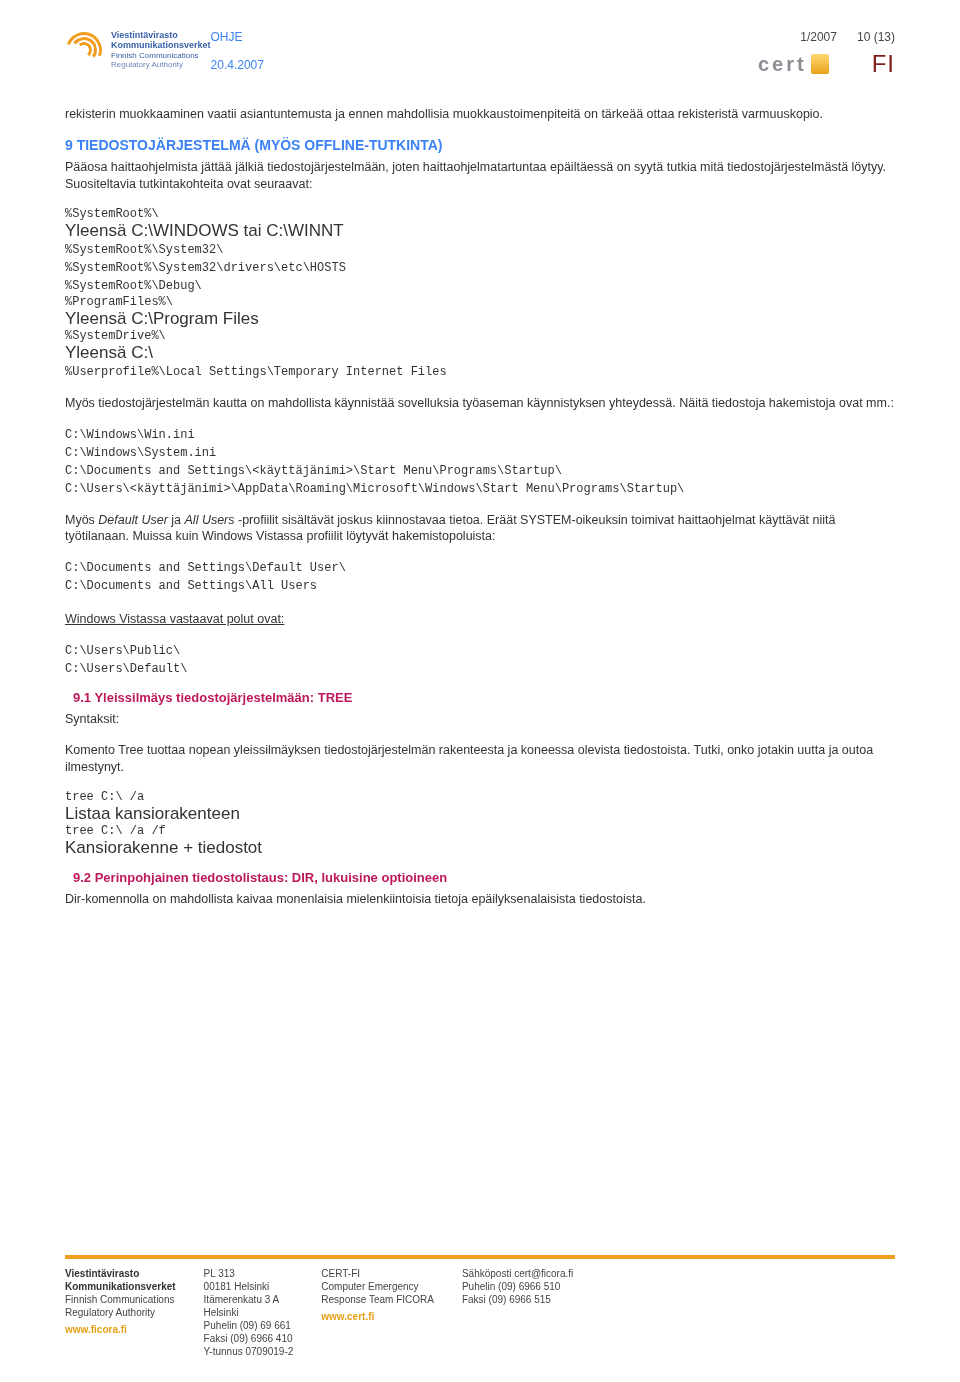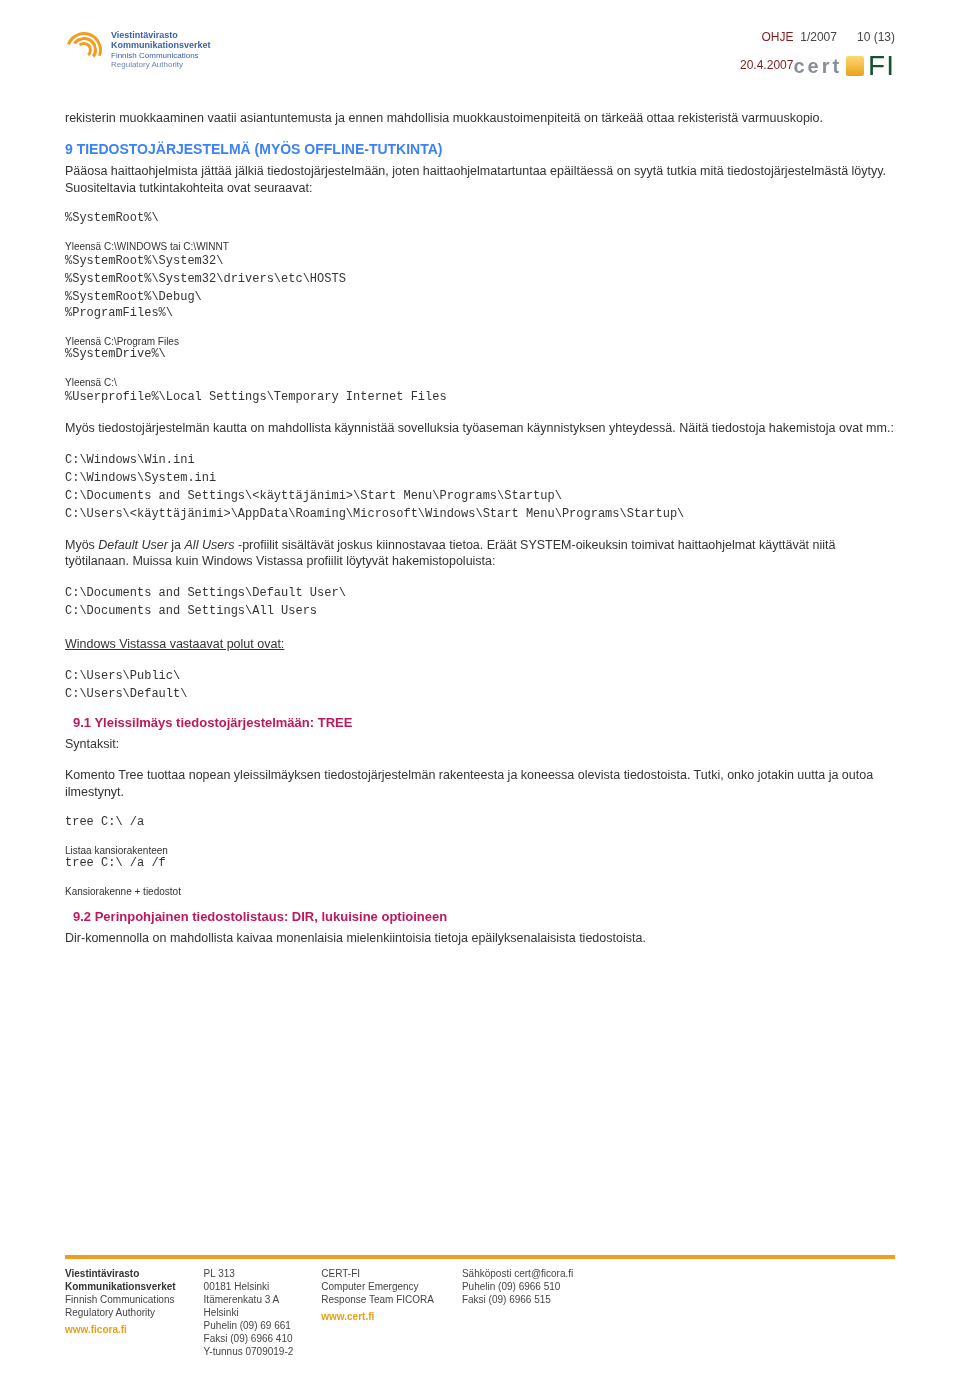--- a/index.html
+++ b/index.html
@@ -15,7 +15,7 @@
   }
   .hdr { display:flex; justify-content:space-between; align-items:flex-start; margin-bottom:20px; }
   .hdr-left { display:flex; align-items:center; gap:10px; }
-  .hdr-mid { text-align:right; flex:1; font-size:12px; color:#7f1d1d; }
+  .hdr-mid { text-align:left; flex:1; font-size:12px; color:#3b82f6; }
   .hdr-mid div:first-child { margin-bottom:14px; }
   .hdr-right { text-align:right; white-space:nowrap; font-size:12px; color:#444; }
 

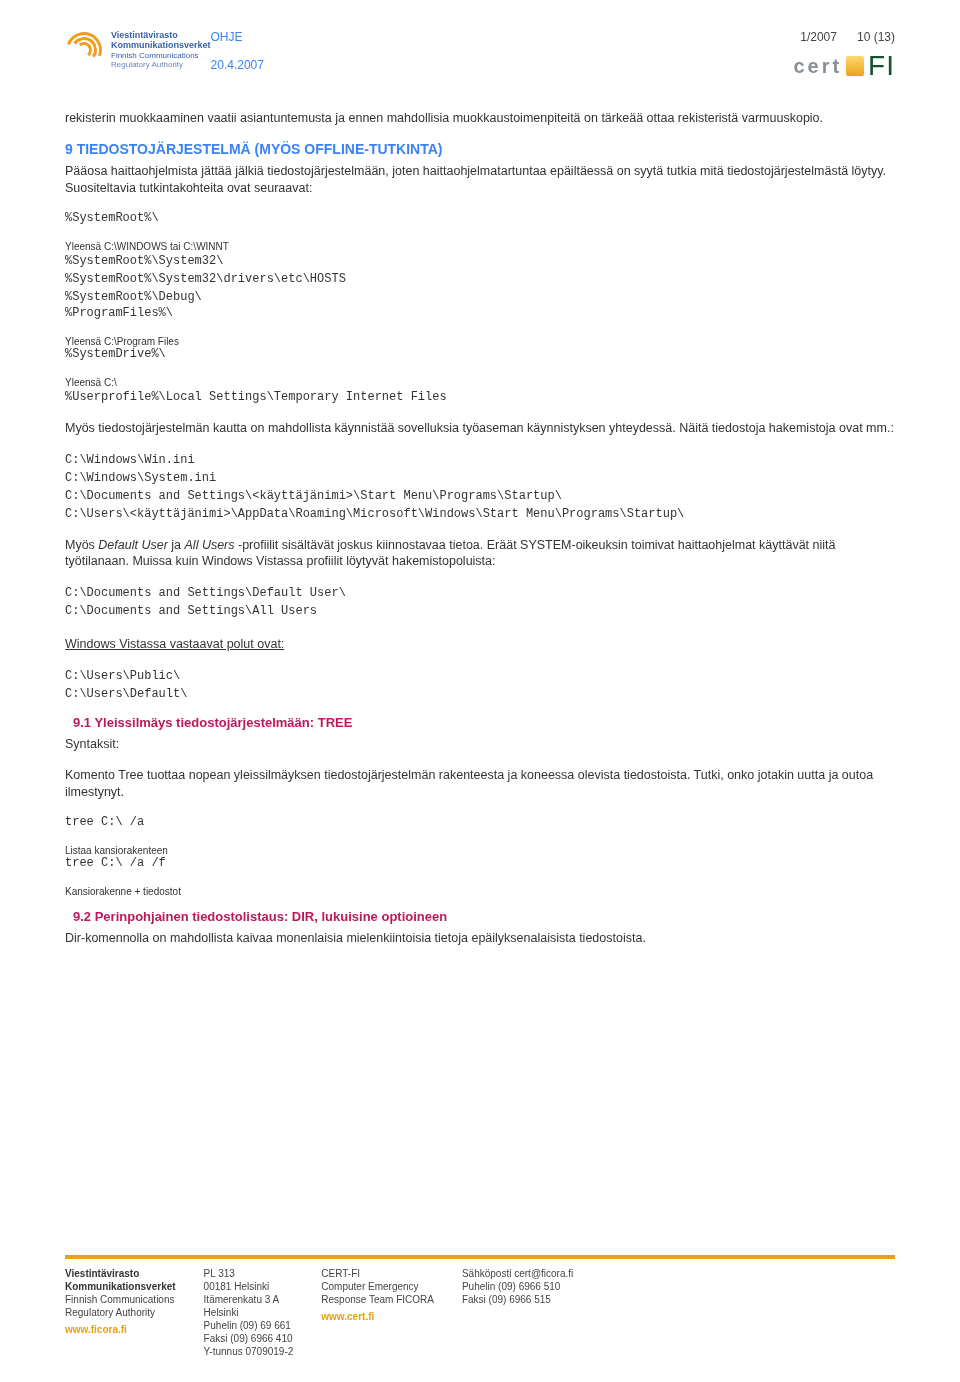--- a/index.html
+++ b/index.html
@@ -36,7 +36,7 @@
   .cert-text { font-size:20px; letter-spacing:3px; color:#8a8f95; font-weight:500; }
   .cert-text .c { font-weight:600; }
   .cert-bar { width:18px; height:20px; background:linear-gradient(#ffd873, #e8a21a); border-radius:2px; }
-  .cert-fi { font-size:28px; letter-spacing:1px; color:#14532d; }
+  .cert-fi { font-size:24px; letter-spacing:1px; color:#7f1d1d;margin-left:39px; }
 
   .body-text { font-size:12.5px; color:#333; margin-top:28px; }
   p { margin-bottom:14px; line-height:1.35; }

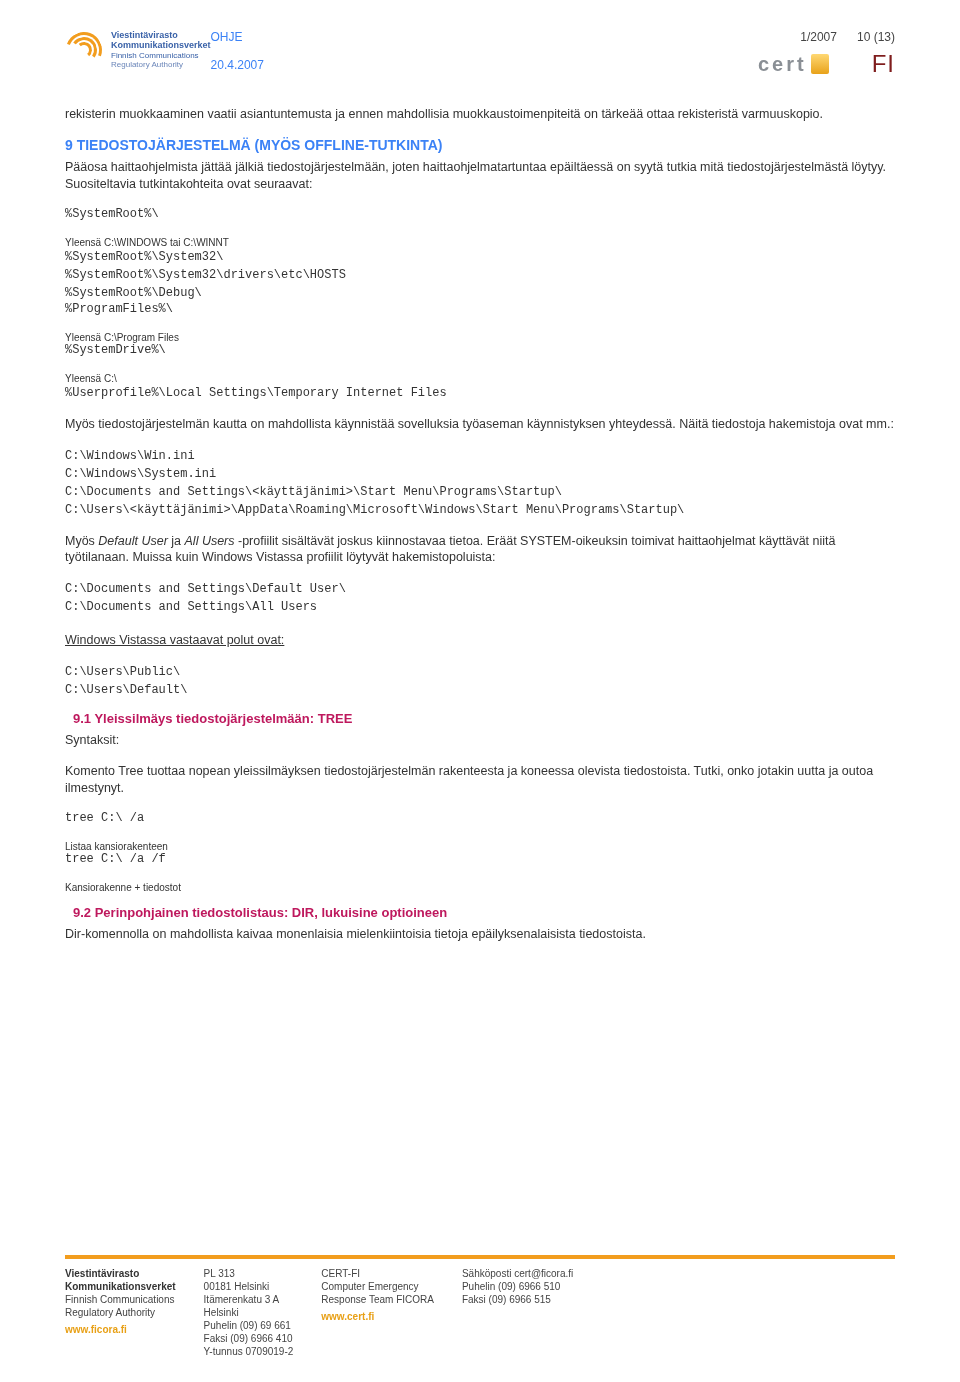--- a/index.html
+++ b/index.html
@@ -46,7 +46,7 @@
   .mono-wrap { font-family:"Courier New", monospace; font-size:12px; line-height:1.5; white-space:pre-wrap; word-break:break-word; }
   .twocol { display:flex;flex-direction:column; }
   .twocol .c1 { width:260px; font-family:"Courier New", monospace; font-size:12px; }
-  .twocol .c2 { font-size:10px;margin-top:16px; }
+  .twocol .c2 { font-size:17px; }
 
   .footer {
     position:absolute; left:65px; right:65px; bottom:24px;

